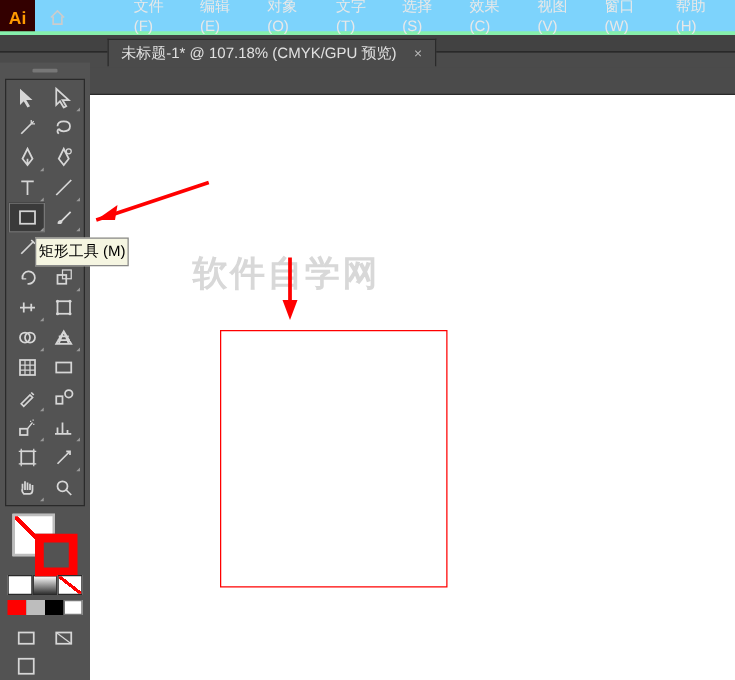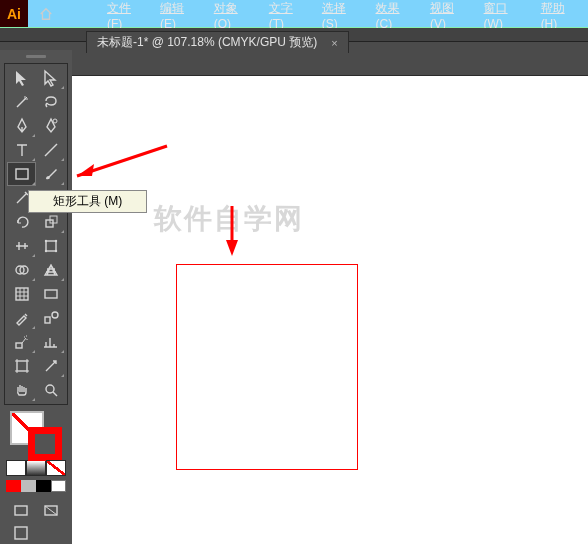--- a/index.html
+++ b/index.html
@@ -10,7 +10,7 @@
   .logo { width: 28px; height: 28px; background: #330000; display: flex; align-items: center; justify-content: center; color: #ff9a00; font-weight: bold; font-size: 14px; }
   .home-icon { width: 28px; height: 28px; display: flex; align-items: center; justify-content: center; margin-left: 4px; }
   .home-icon svg { width: 14px; height: 14px; }
-  .menu { height: 22px; background: #535353; display: flex; padding-left: 72px; color: #e8e8e8; font-size: 12px; border-bottom: 1px solid #86efac; text-decoration: underline; }
+  .menu { height: 22px; background: #535353; display: flex; align-items: center; padding-left: 72px; color: #e8e8e8; font-size: 12px; border-bottom: 3px solid #86efac; }
   .menu-item { padding: 0 7px; cursor: default; }
   .tab { height: 22px; background: #4b4b4b; color: #e0e0e0; font-size: 12px; padding: 0 10px; display: flex; align-items: center; border: 1px solid #2a2a2a; border-bottom: none; margin-left: 6px; position: relative; }
   .tab .x { margin-left: 14px; color: #bbb; font-size: 11px; }

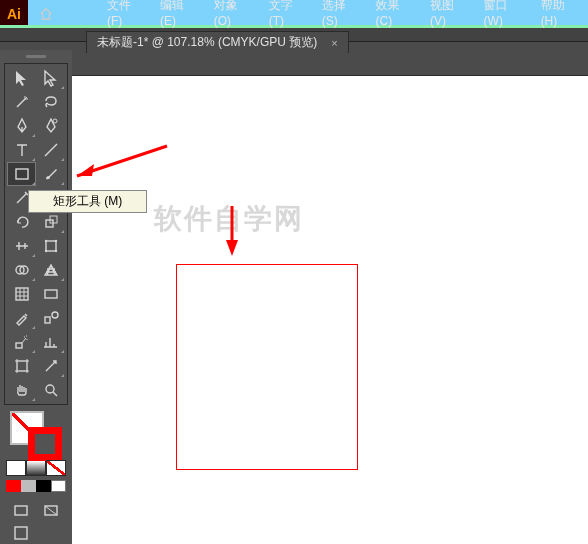--- a/index.html
+++ b/index.html
@@ -47,7 +47,7 @@
   .wm .small { font-size: 10px; letter-spacing: 3px; color: #e3e3e3; margin-top: -4px; text-align: center; }
   
   .redbox { position: absolute; left: 104px; top: 188px; width: 182px; height: 206px; border: 1.5px solid #ff0000; }
-  .tooltip { position: absolute; left: 28px; top: 190px; background: #f5f5e1; color: #000; font-size: 12px; padding: 2px 24px; border: 1px solid #888; white-space: nowrap; z-index: 50; }
+  .tooltip { position: absolute; left: 28px; top: 190px; background: #f5f5e1; color: #000; font-size: 12px; padding: 2px 2px; border: 1px solid #888; white-space: nowrap; z-index: 50; }
 </style>
 </head>
 <body>

